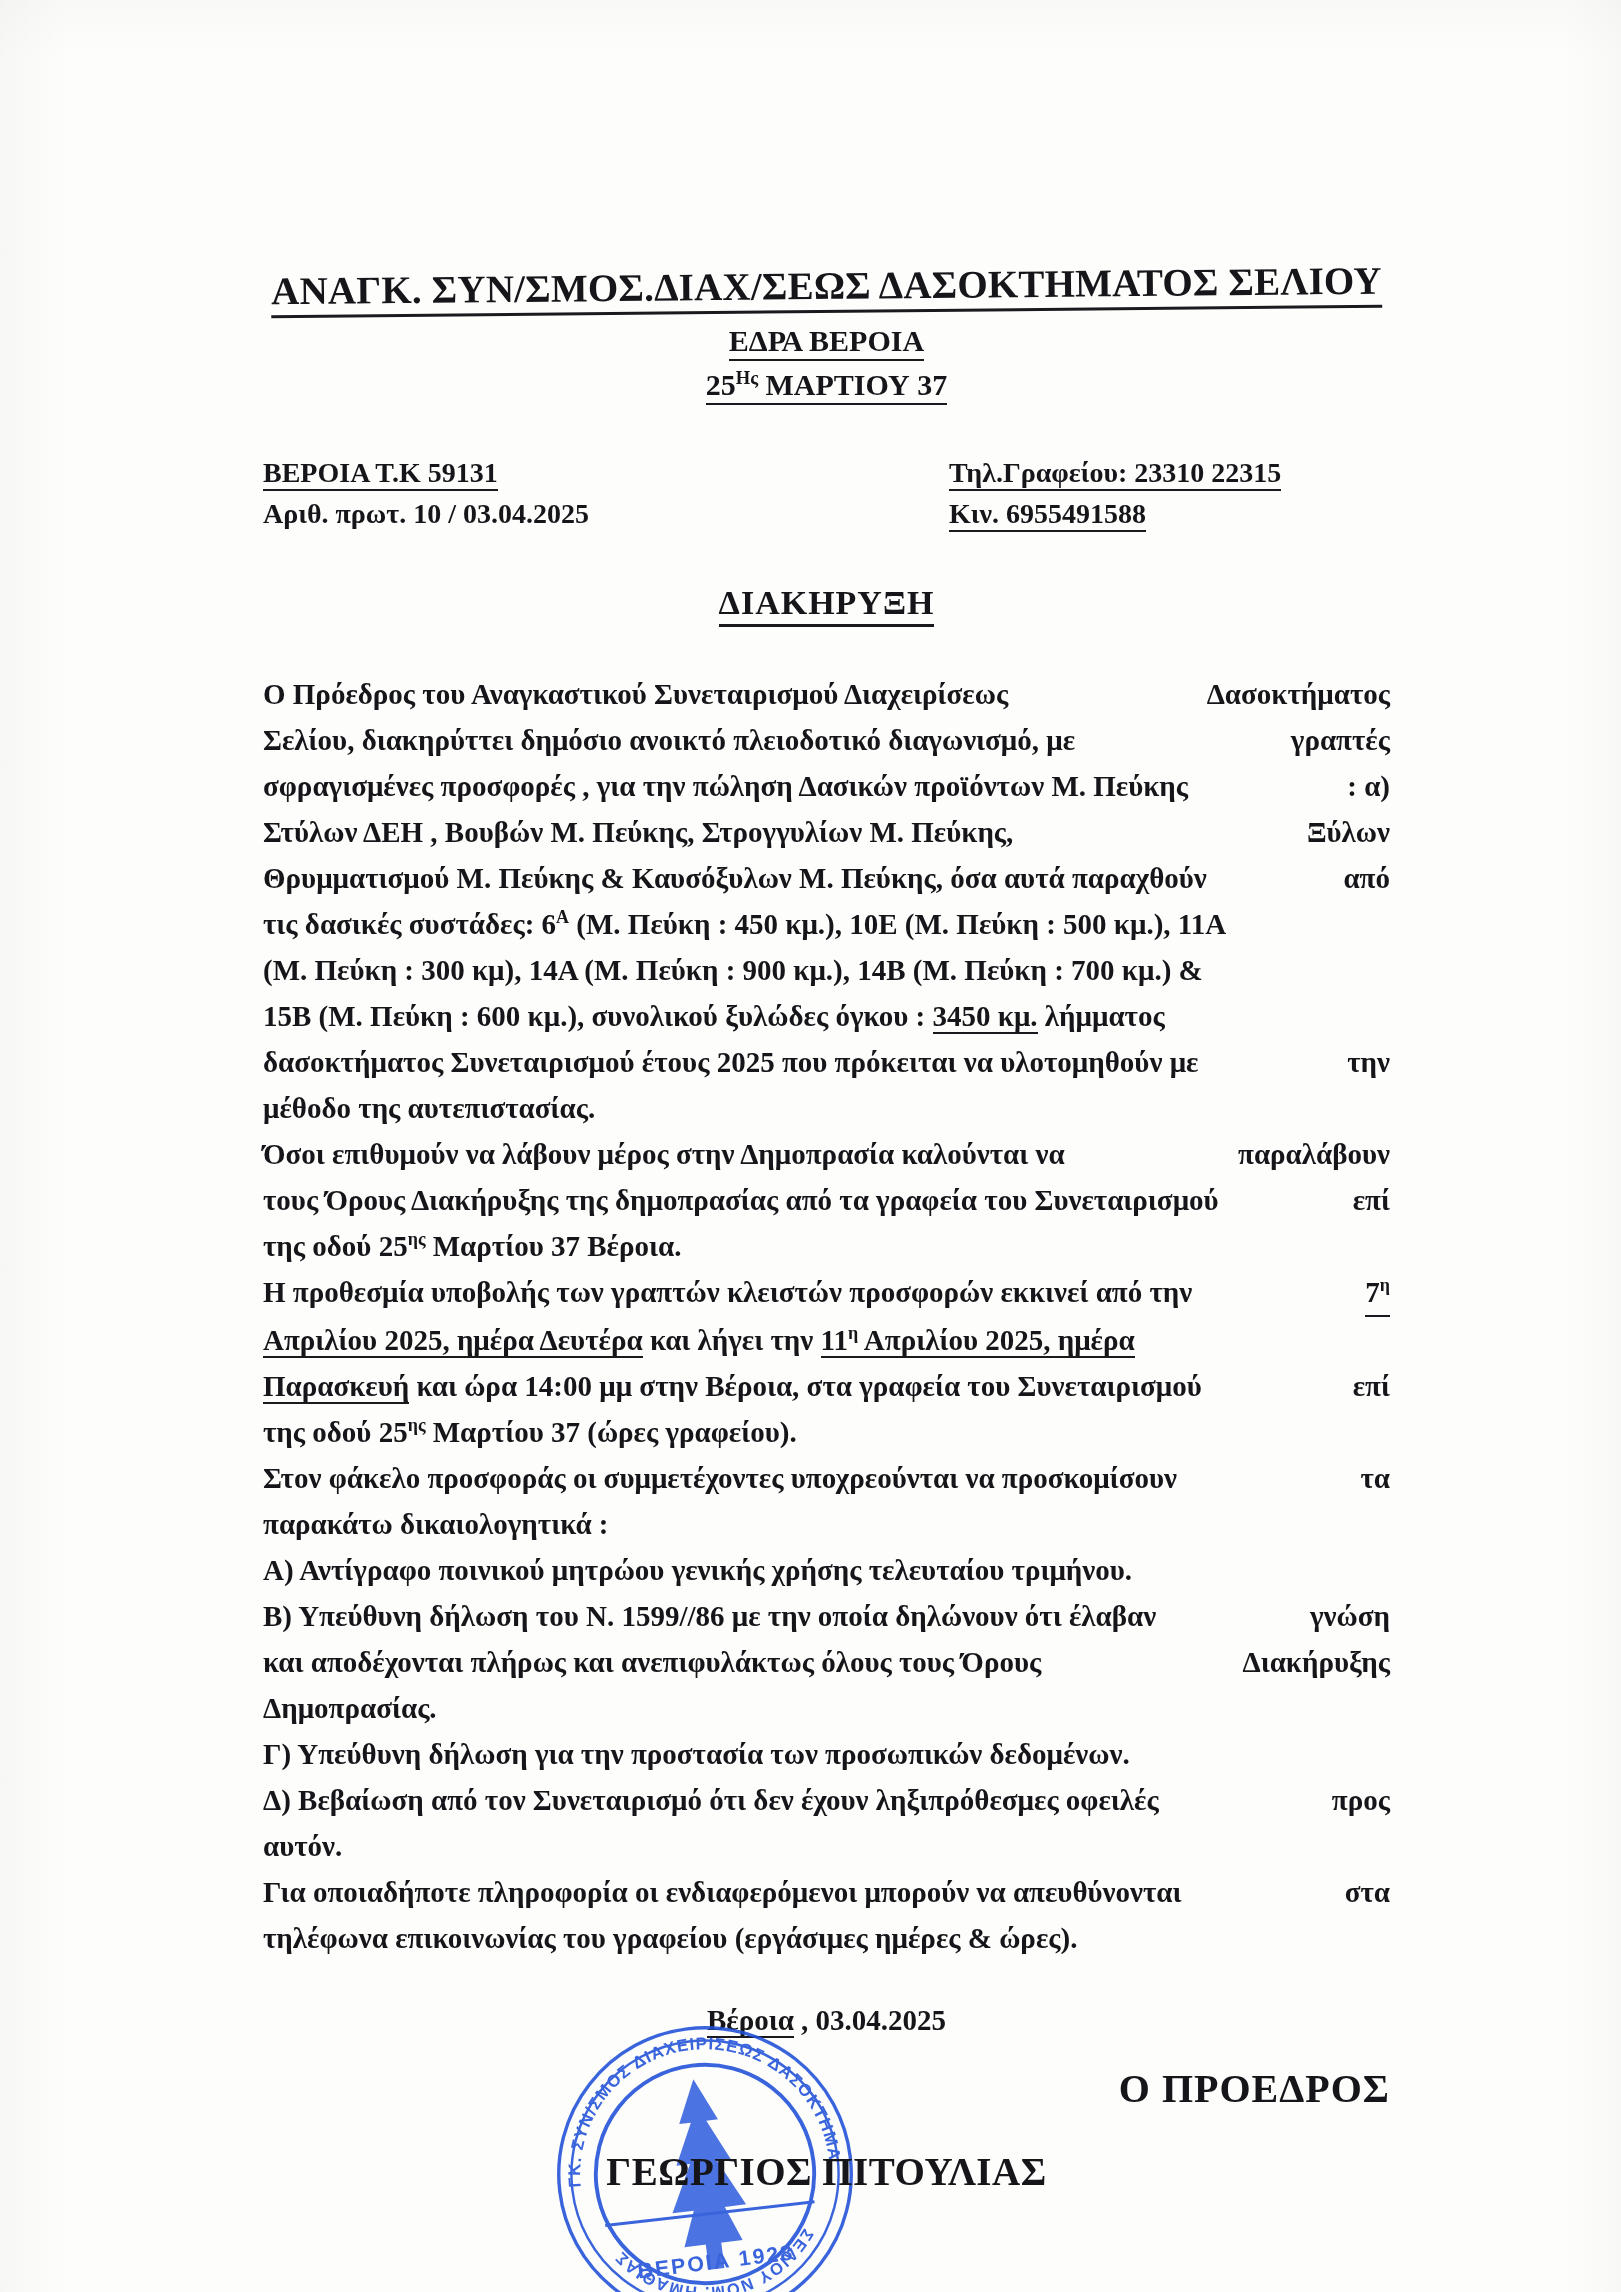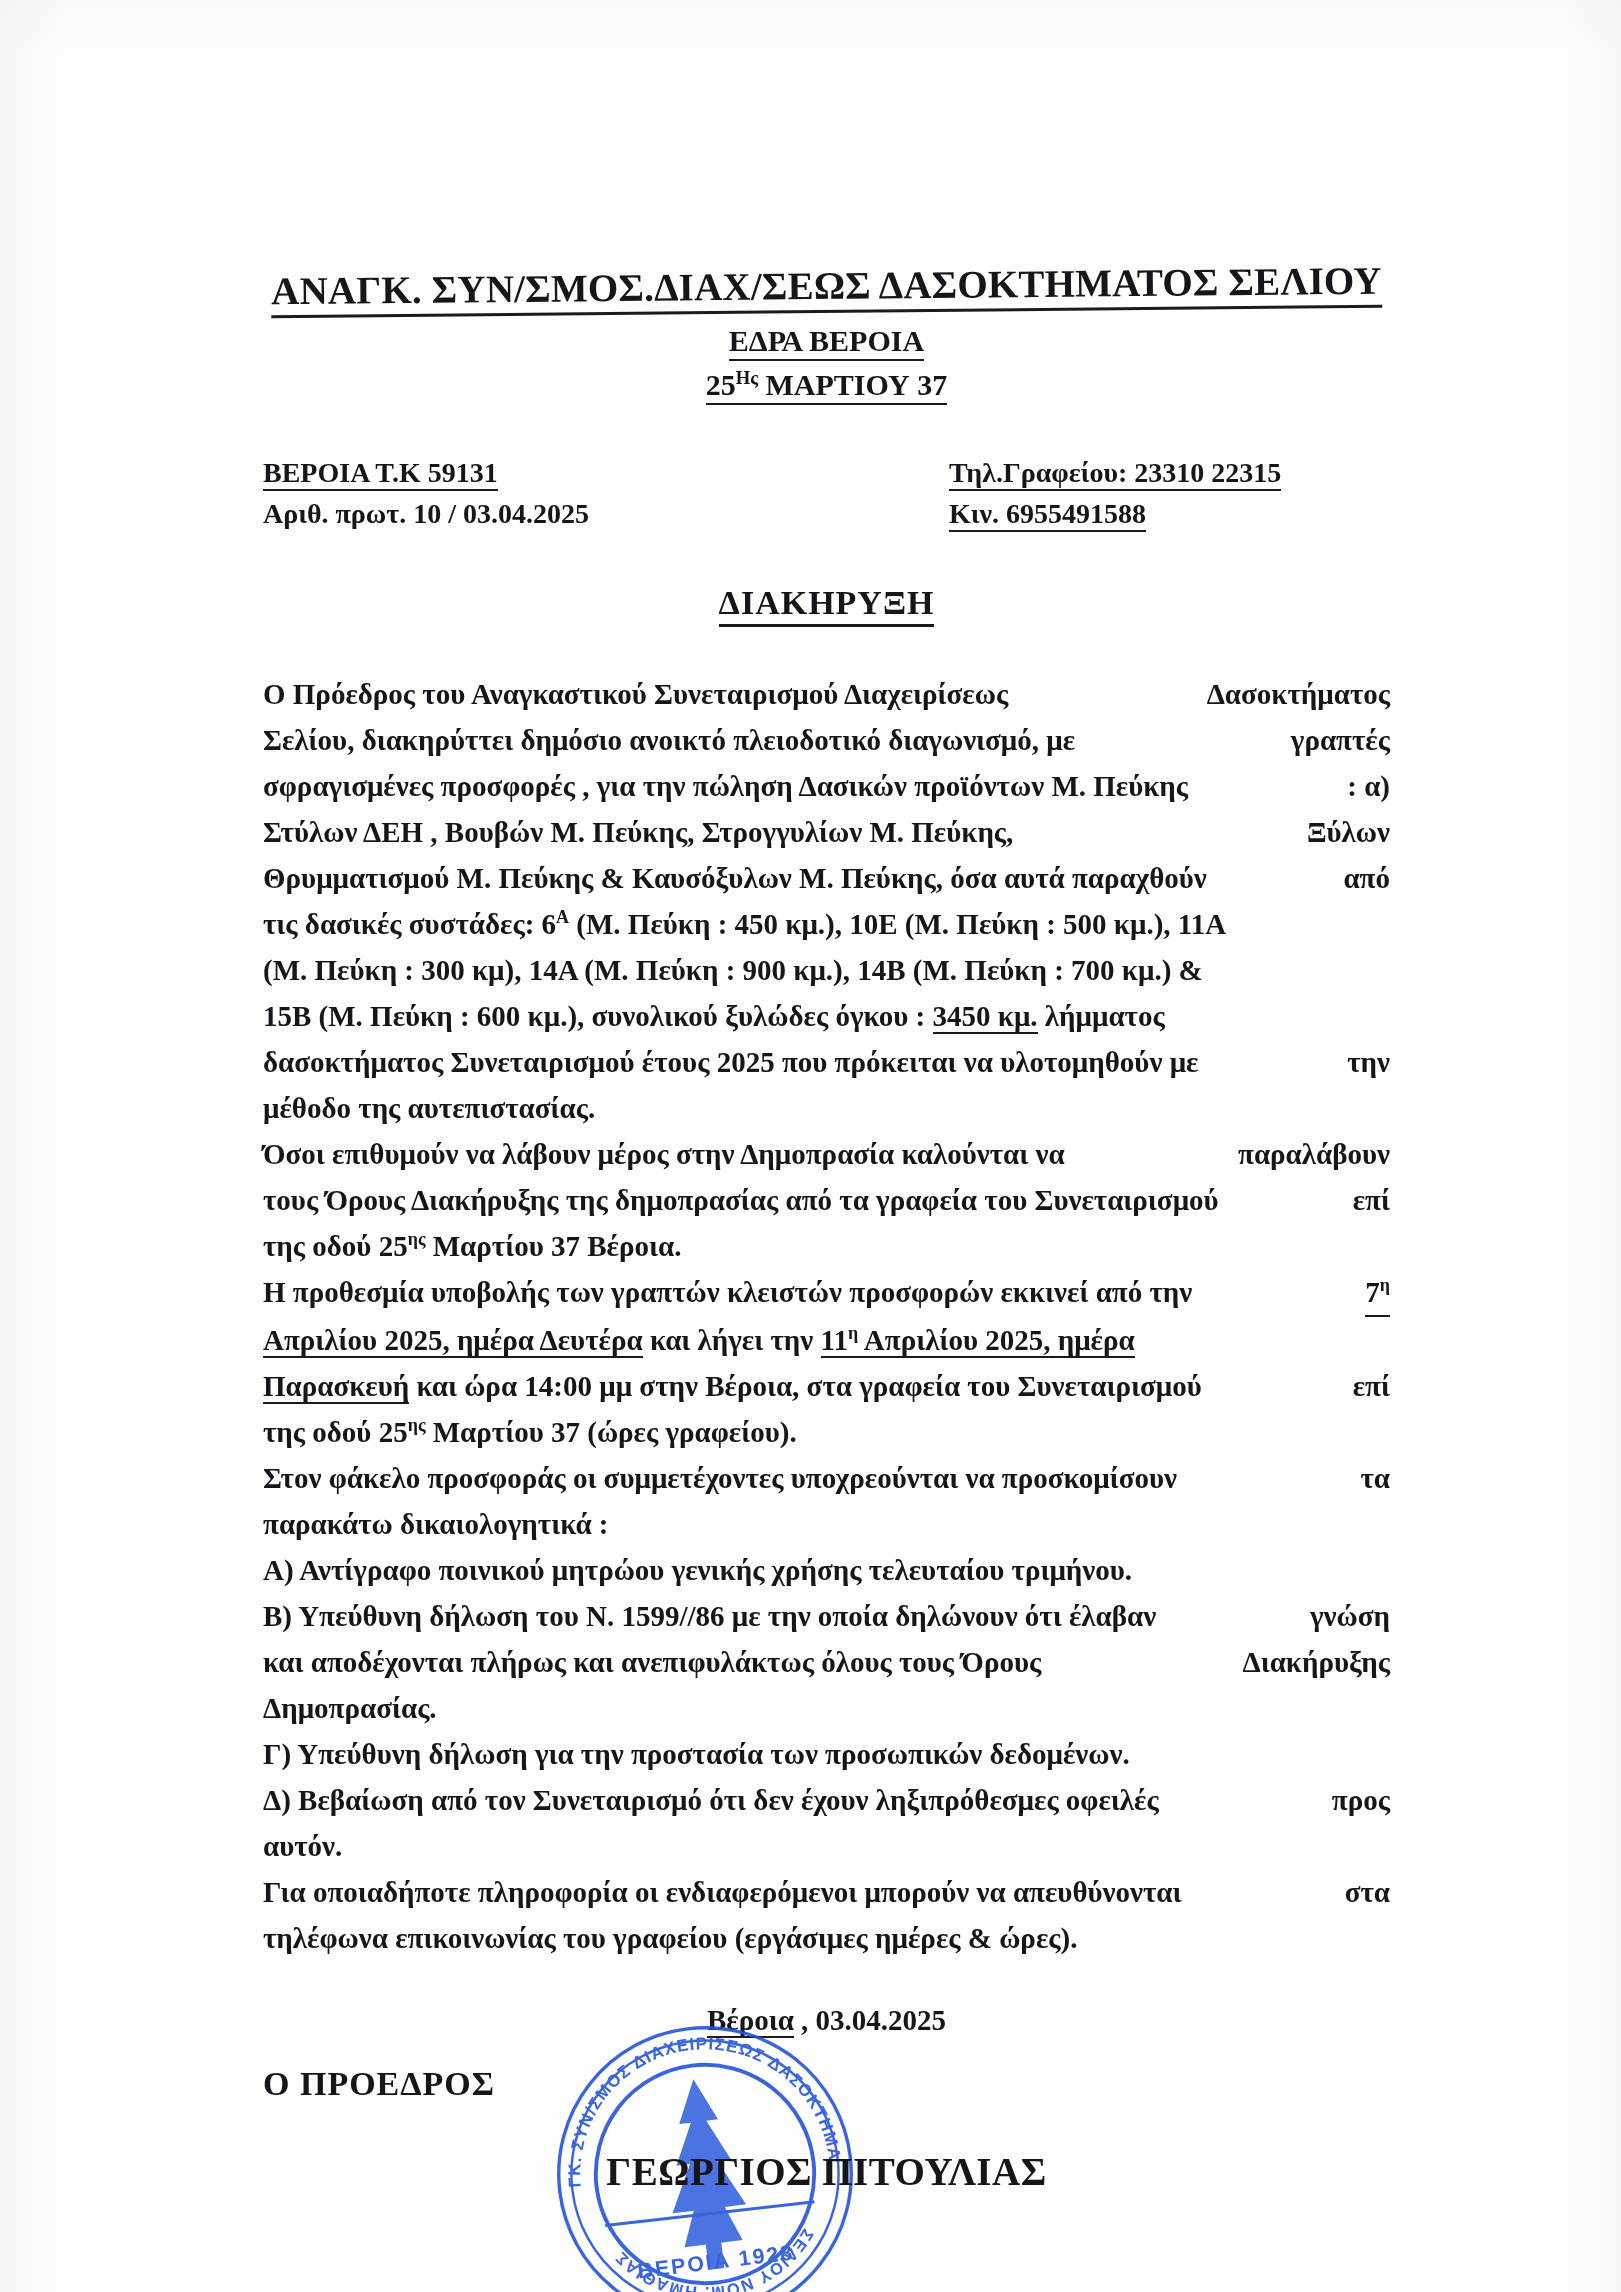--- a/index.html
+++ b/index.html
@@ -134,9 +134,9 @@
     position: absolute;
     left: 0; right: 0;
     top: 61px;
-    text-align: left;
-    font-weight: bold;
-    font-size: 34px;
+    text-align: right;
+    font-weight: bold;
+    font-size: 40px;
     letter-spacing: 1px;
     z-index: 3;
   }

